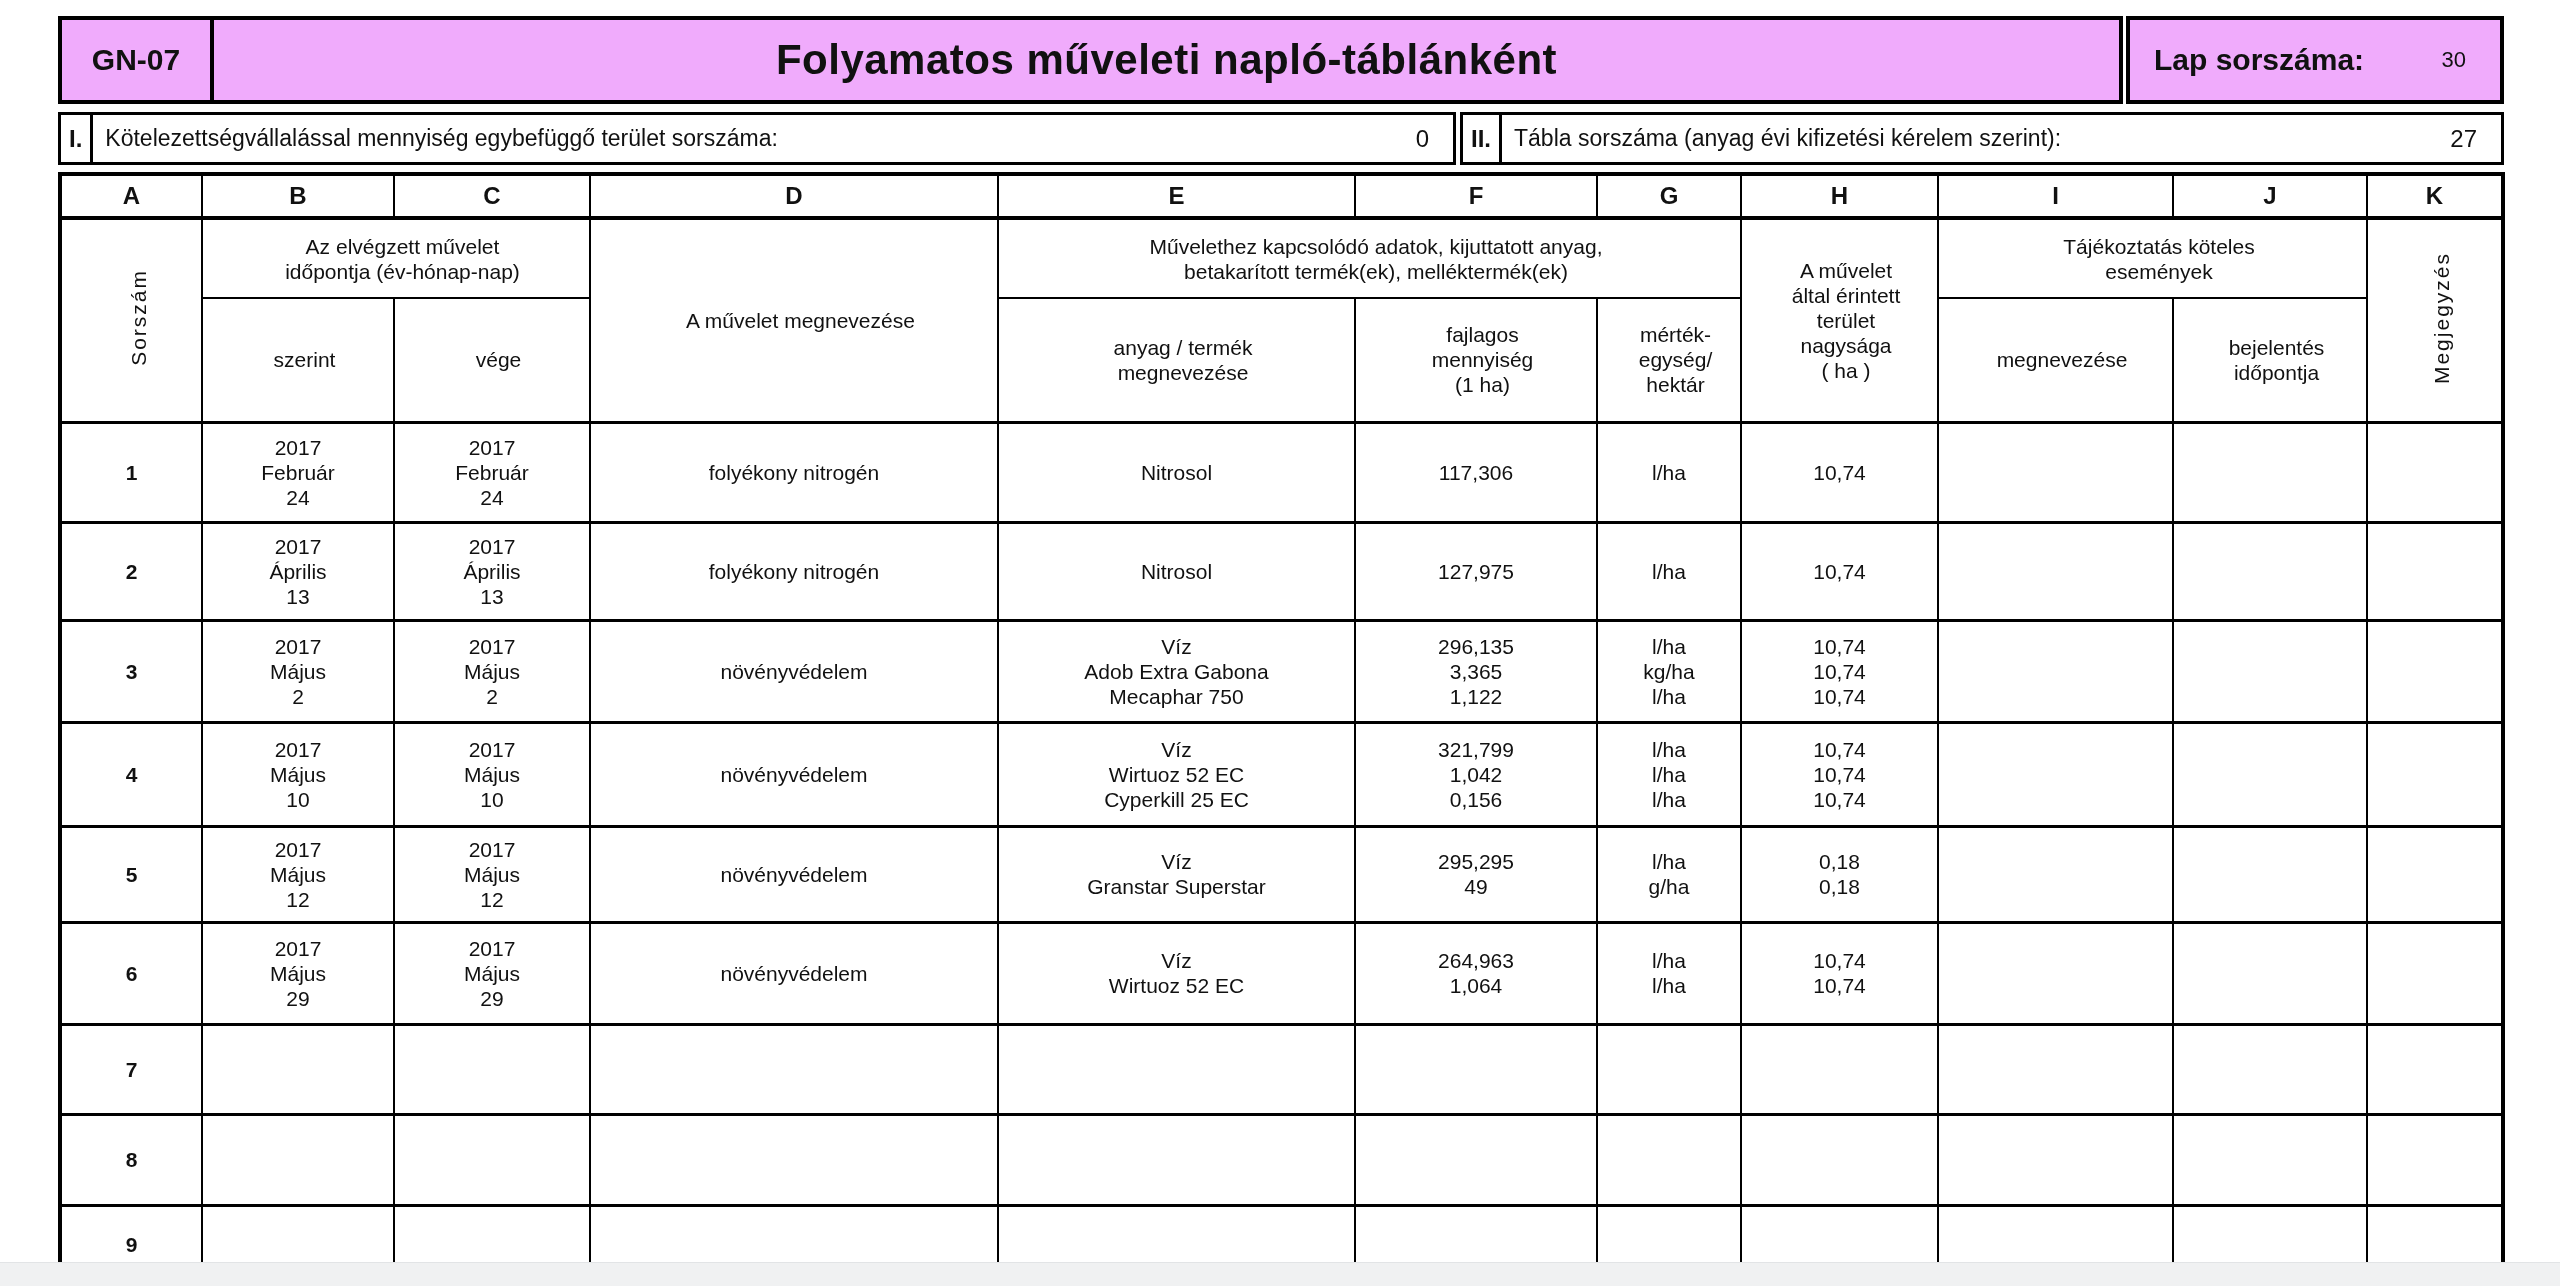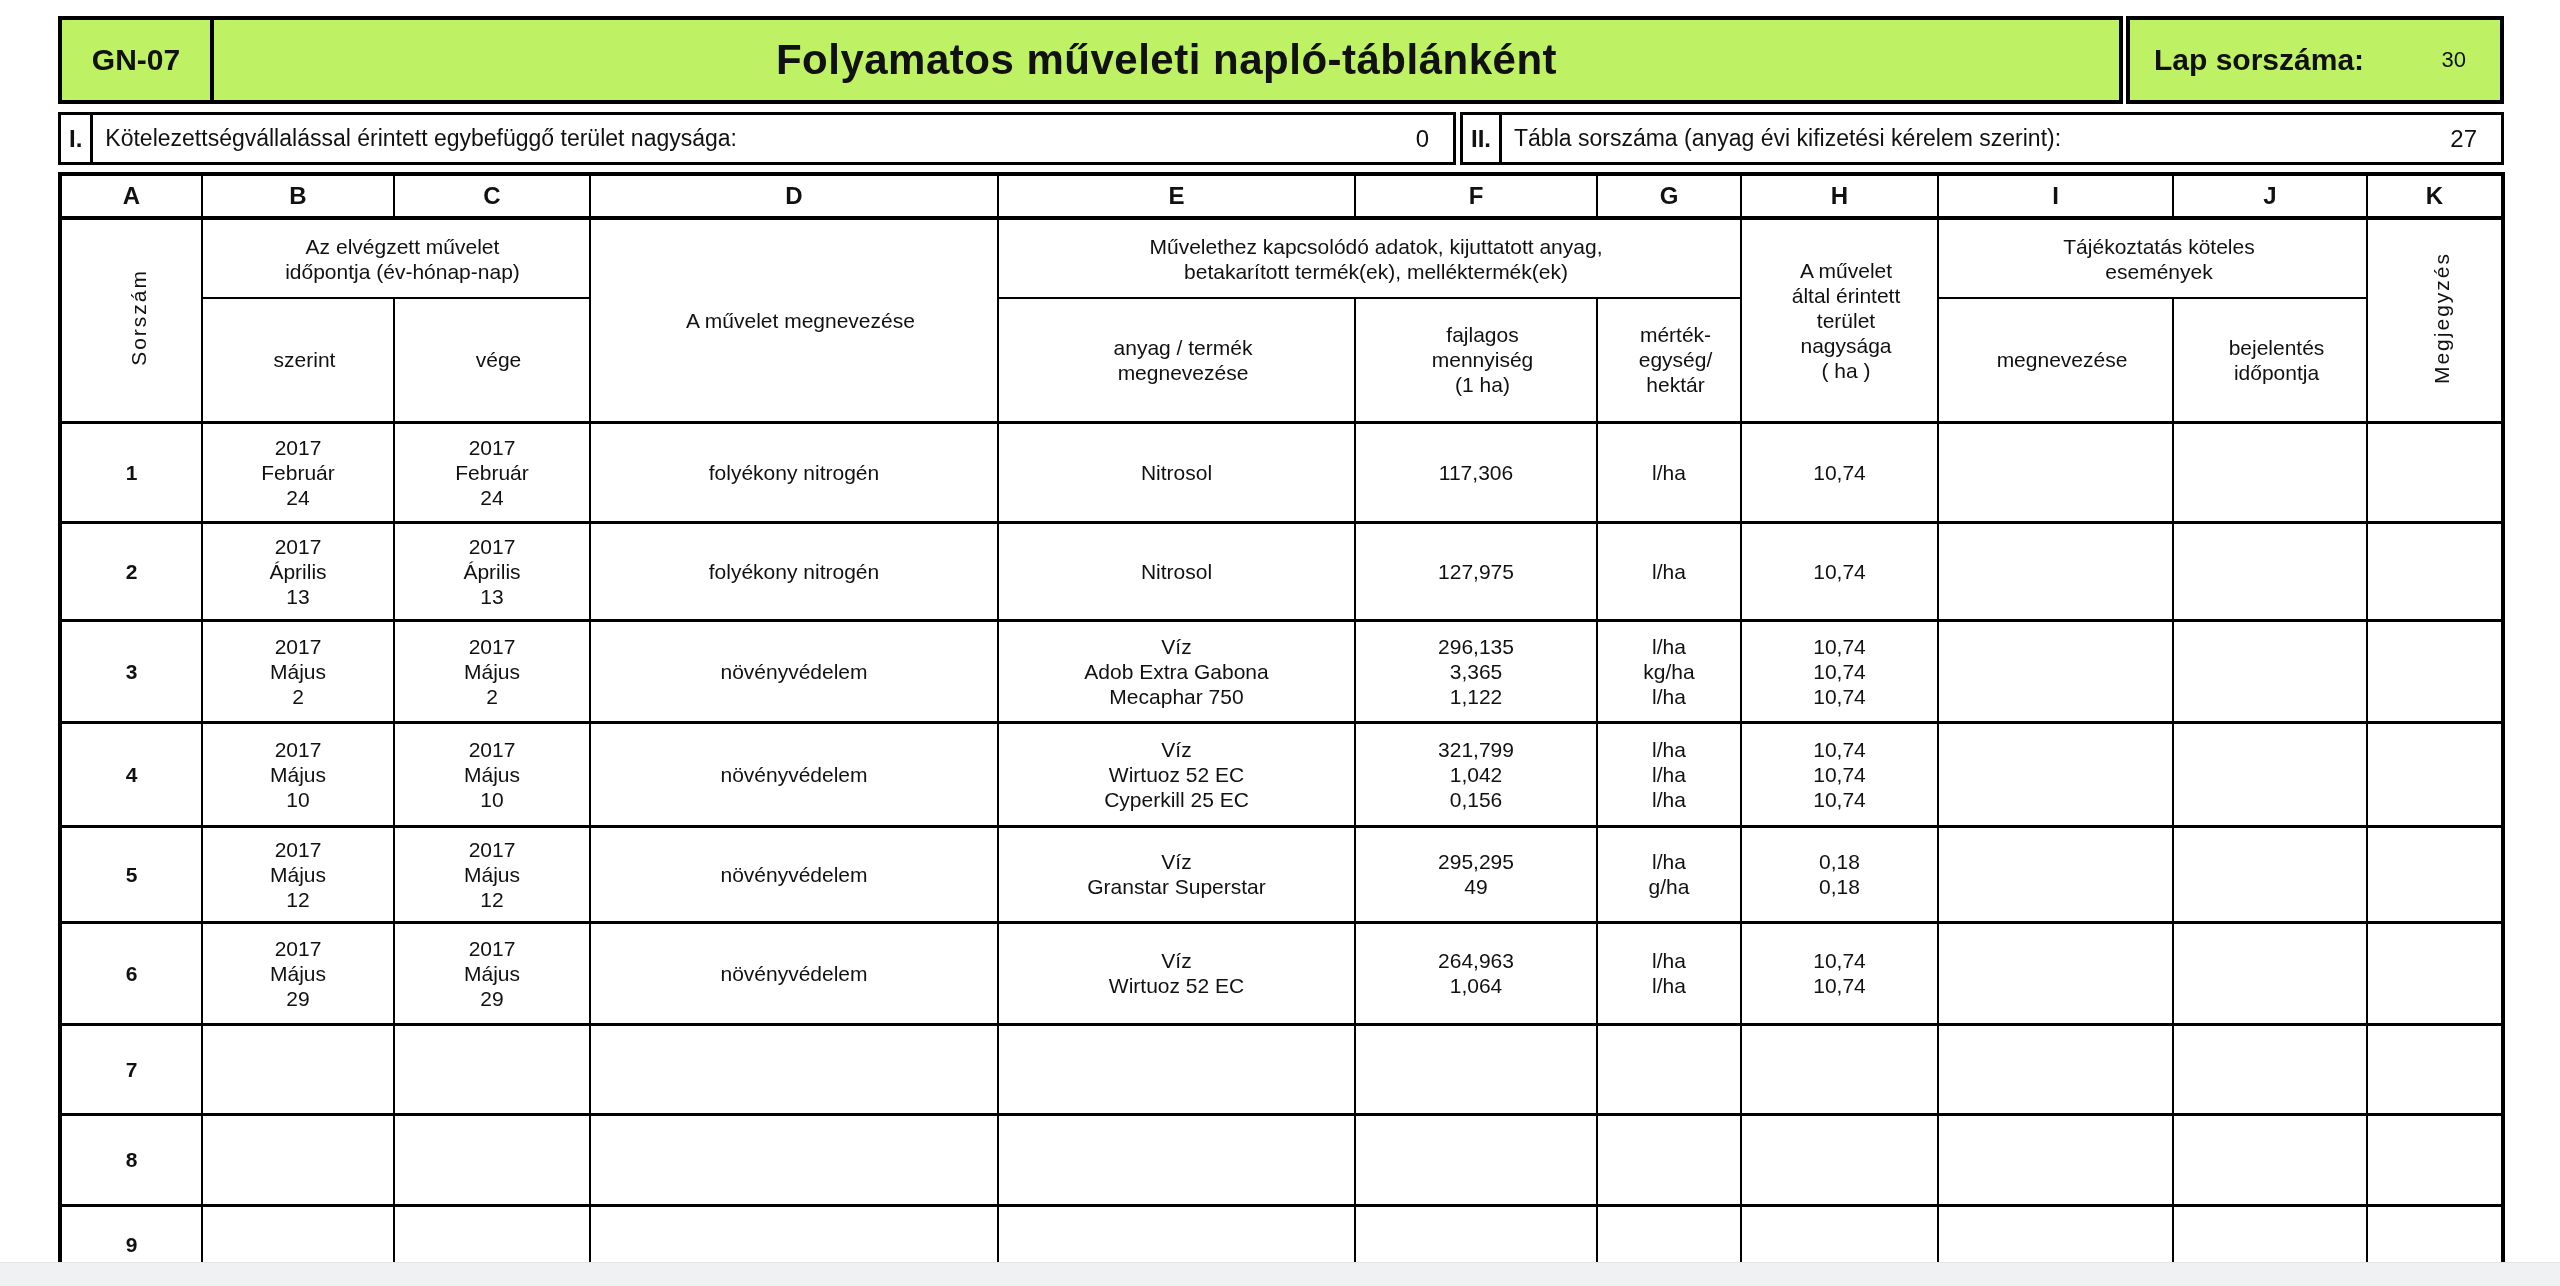--- a/index.html
+++ b/index.html
@@ -11,7 +11,7 @@
 
   
   .topbar{display:flex;gap:3px;height:88px;}
-  .box{border:4px solid #000;box-sizing:border-box;background:#bef264;}
+  .box{border:4px solid #000;box-sizing:border-box;background:#f0abfc;}
   .tb-main{flex:1;display:flex;align-items:stretch;}
   .code{
     width:148px;display:flex;align-items:center;justify-content:center;

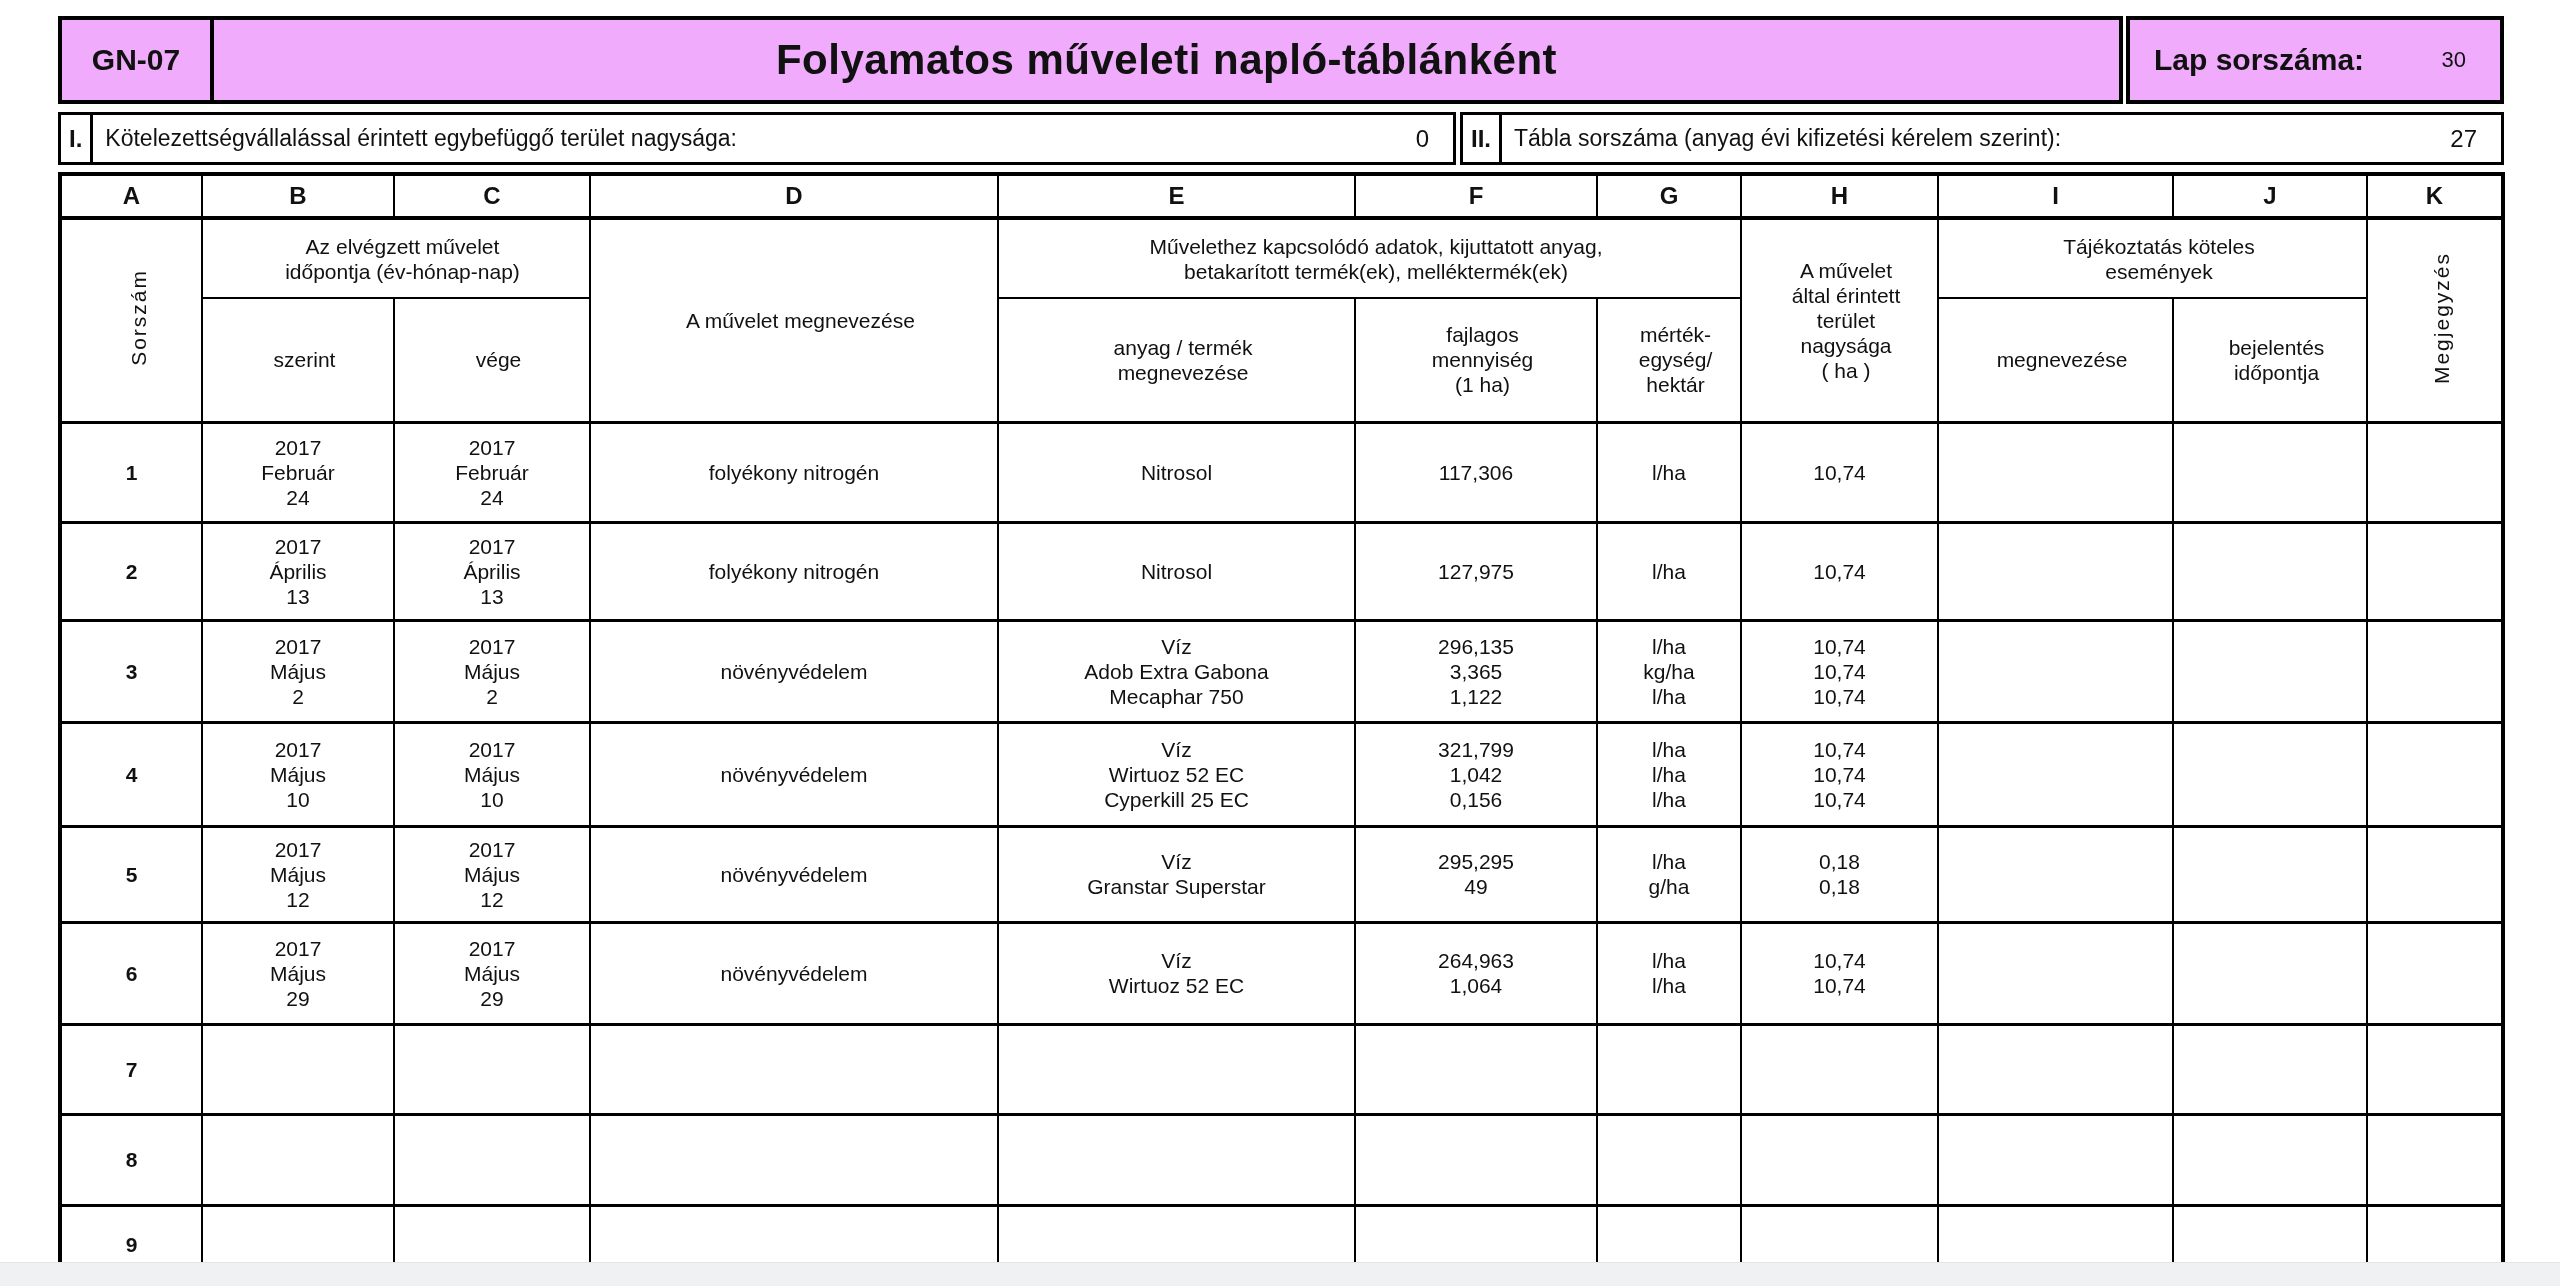--- a/index.html
+++ b/index.html
@@ -87,7 +87,7 @@
     <div class="secbar">
       <div class="sec sec1">
         <span class="sec-label">I.</span>
-        <span class="sec-text">Kötelezettségvállalással érintett egybefüggő terület nagysága:</span>
+        <span class="sec-text">Kötelezettségvállalással mennyiség egybefüggő terület sorszáma:</span>
         <span class="sec-value">0</span>
       </div>
       <div class="sec sec2">

